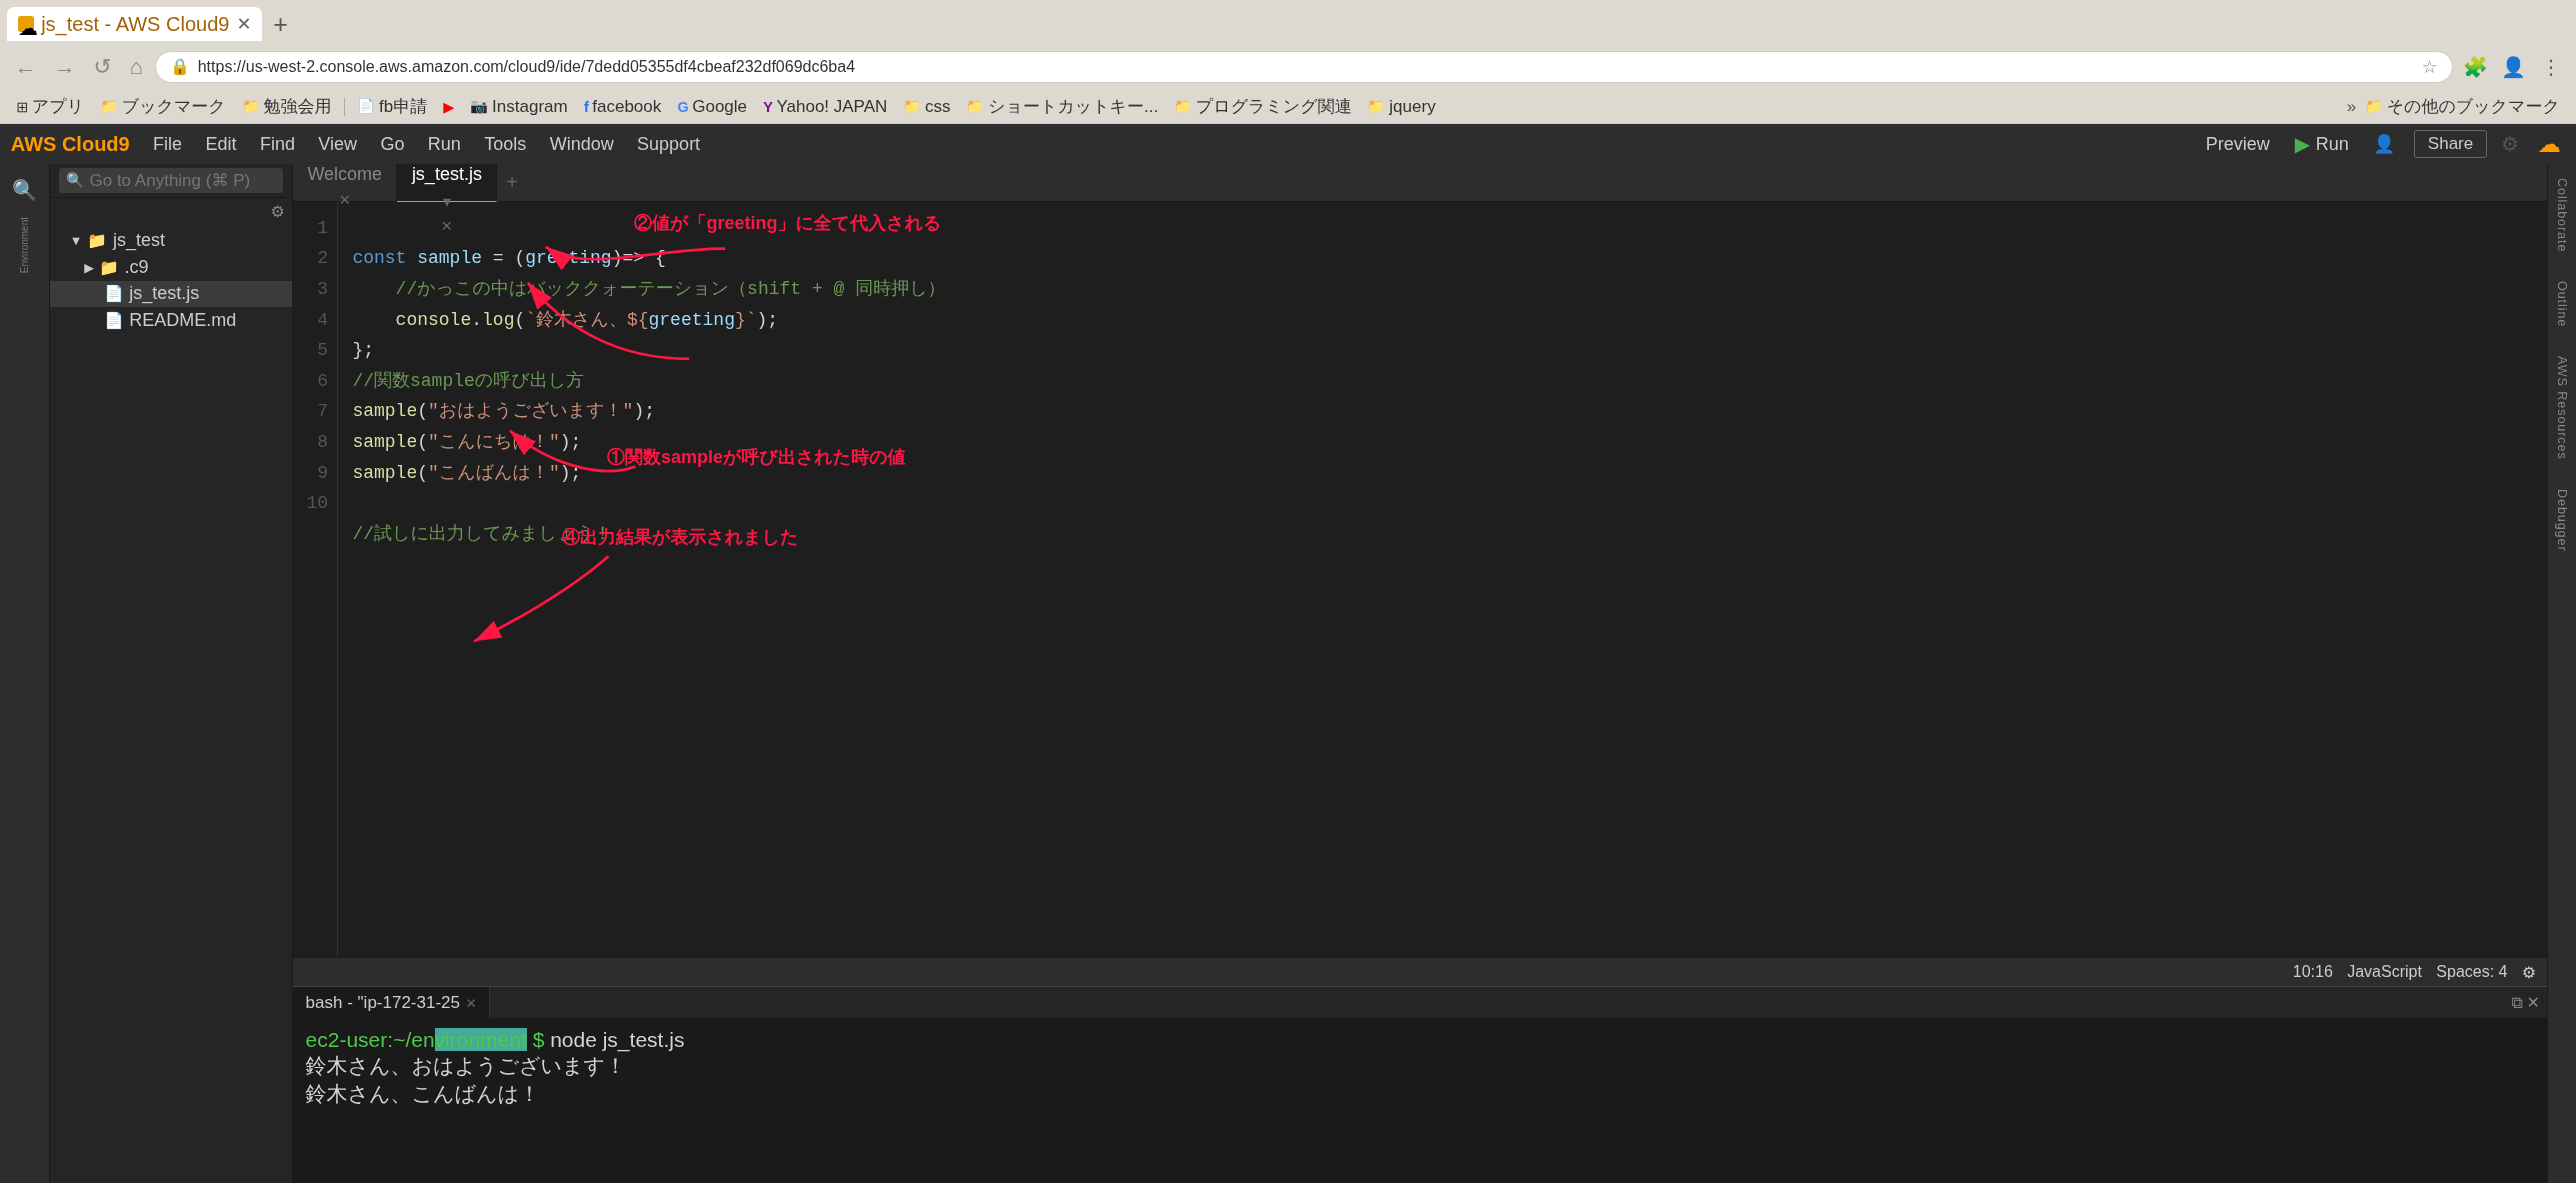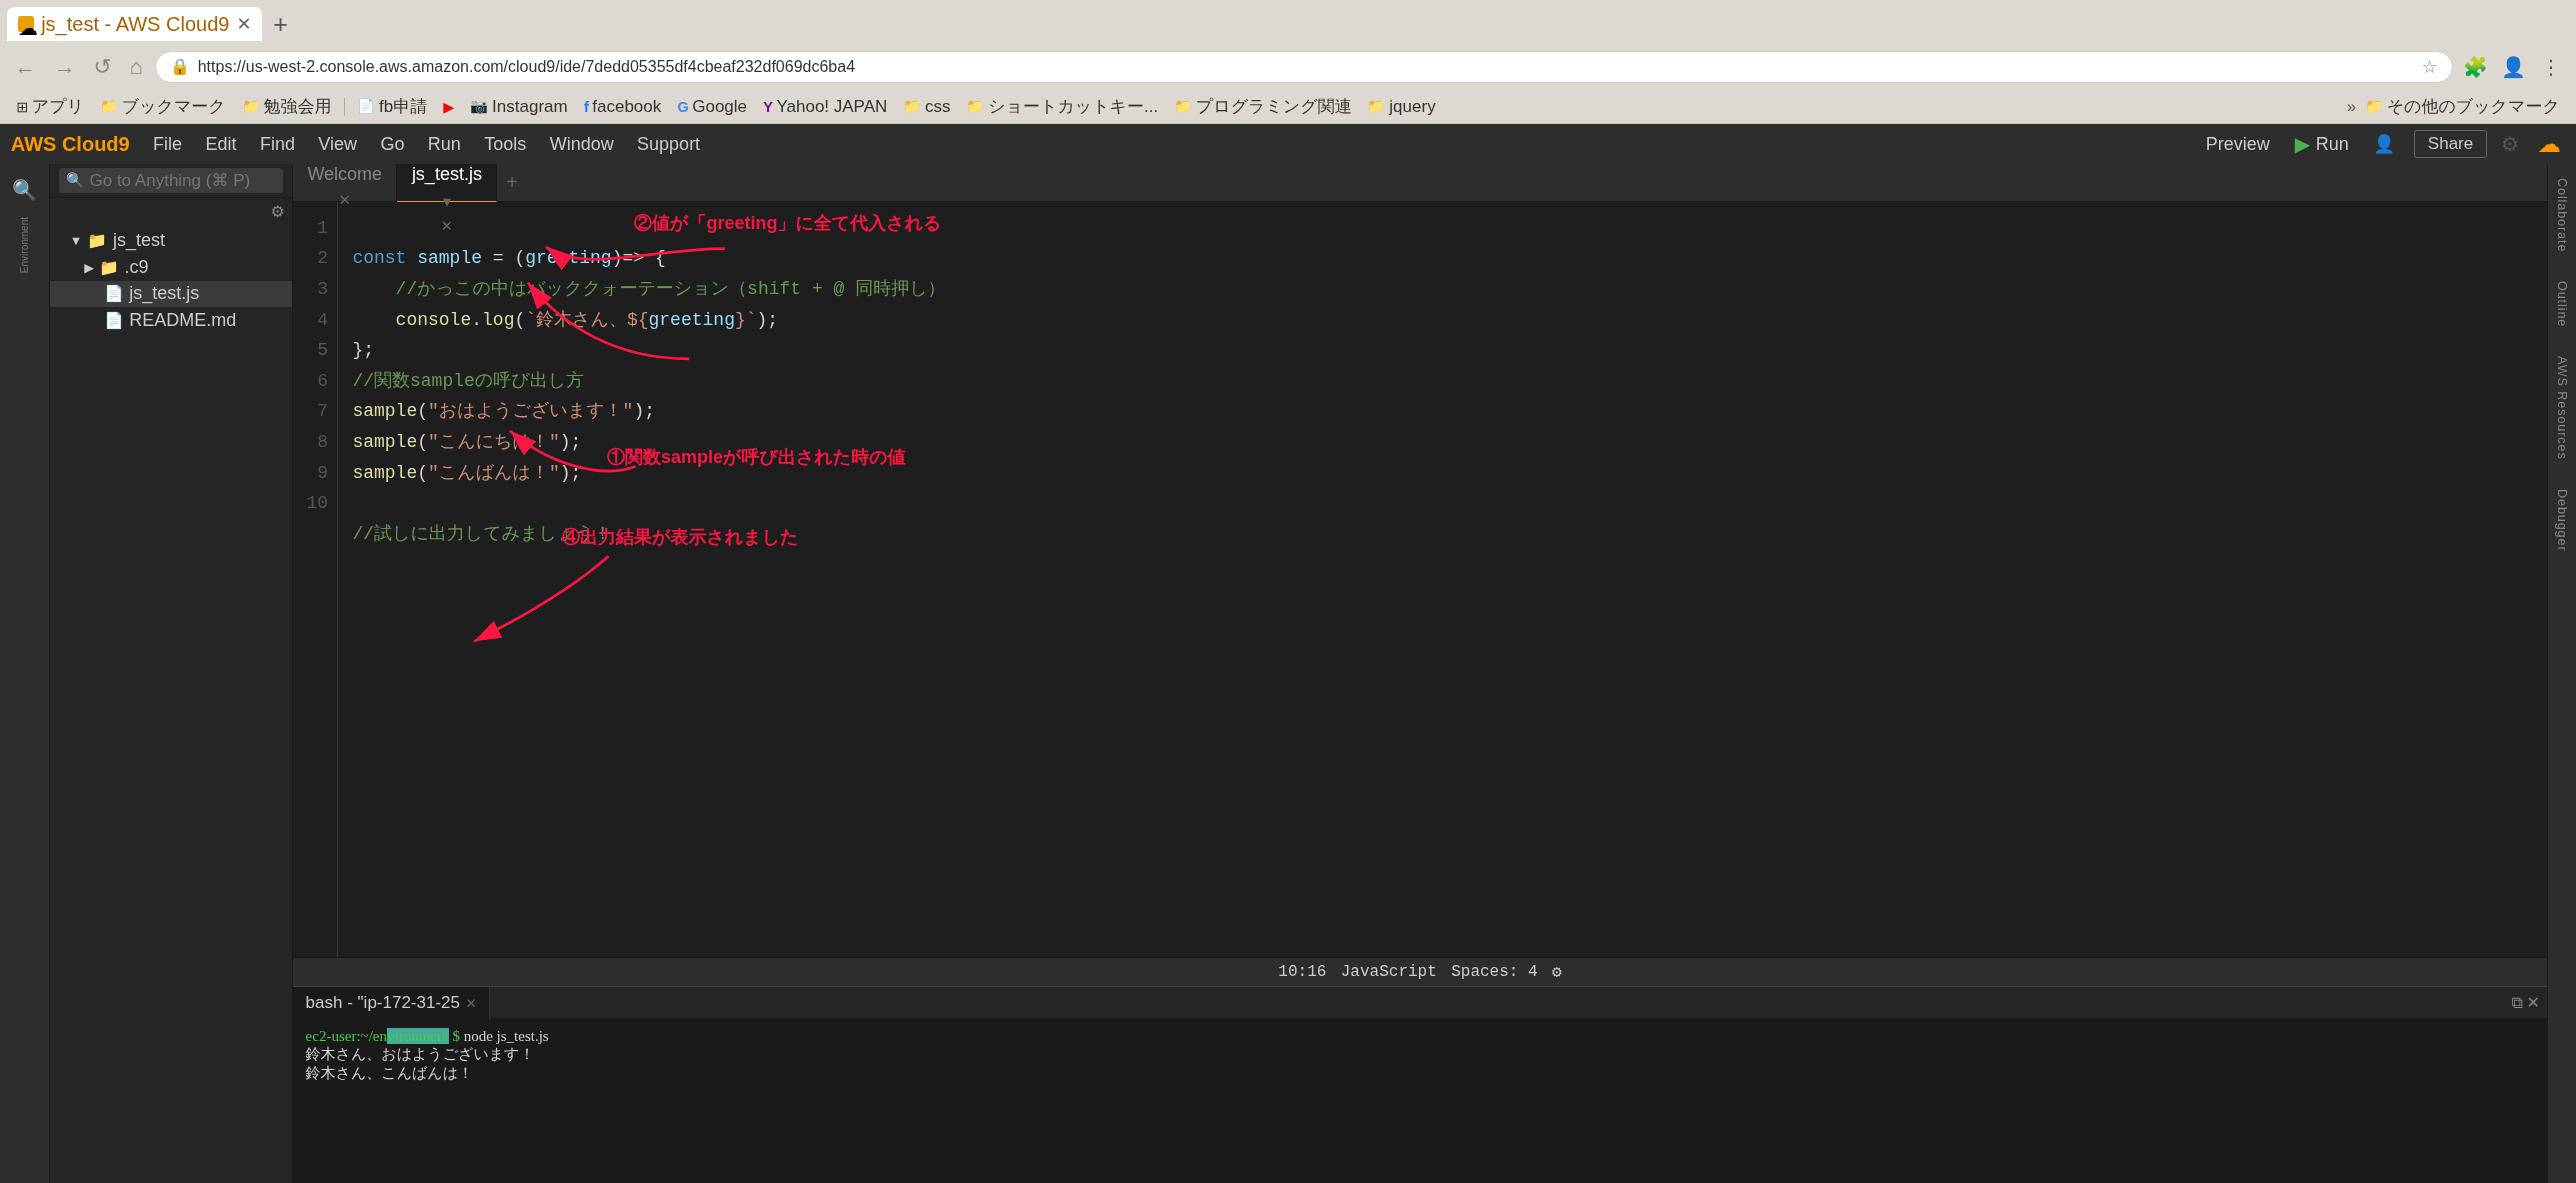--- a/index.html
+++ b/index.html
@@ -88,7 +88,7 @@
     .var { color: #9cdcfe; }
 
     
-    .status-bar { display: flex; align-items: center; justify-content: center; background: #2d2d2d; height: 29px; padding: 0 10.8px; gap: 14.4px; border-top: 0.9px solid #1a1a1a; font-family: Liberation Mono, monospace; }
+    .status-bar { display: flex; align-items: center; justify-content: flex-end; background: #2d2d2d; height: 29px; padding: 0 10.8px; gap: 14.4px; border-top: 0.9px solid #1a1a1a; }
     .status-item { color: #ccc; font-size: 16px; }
 
     

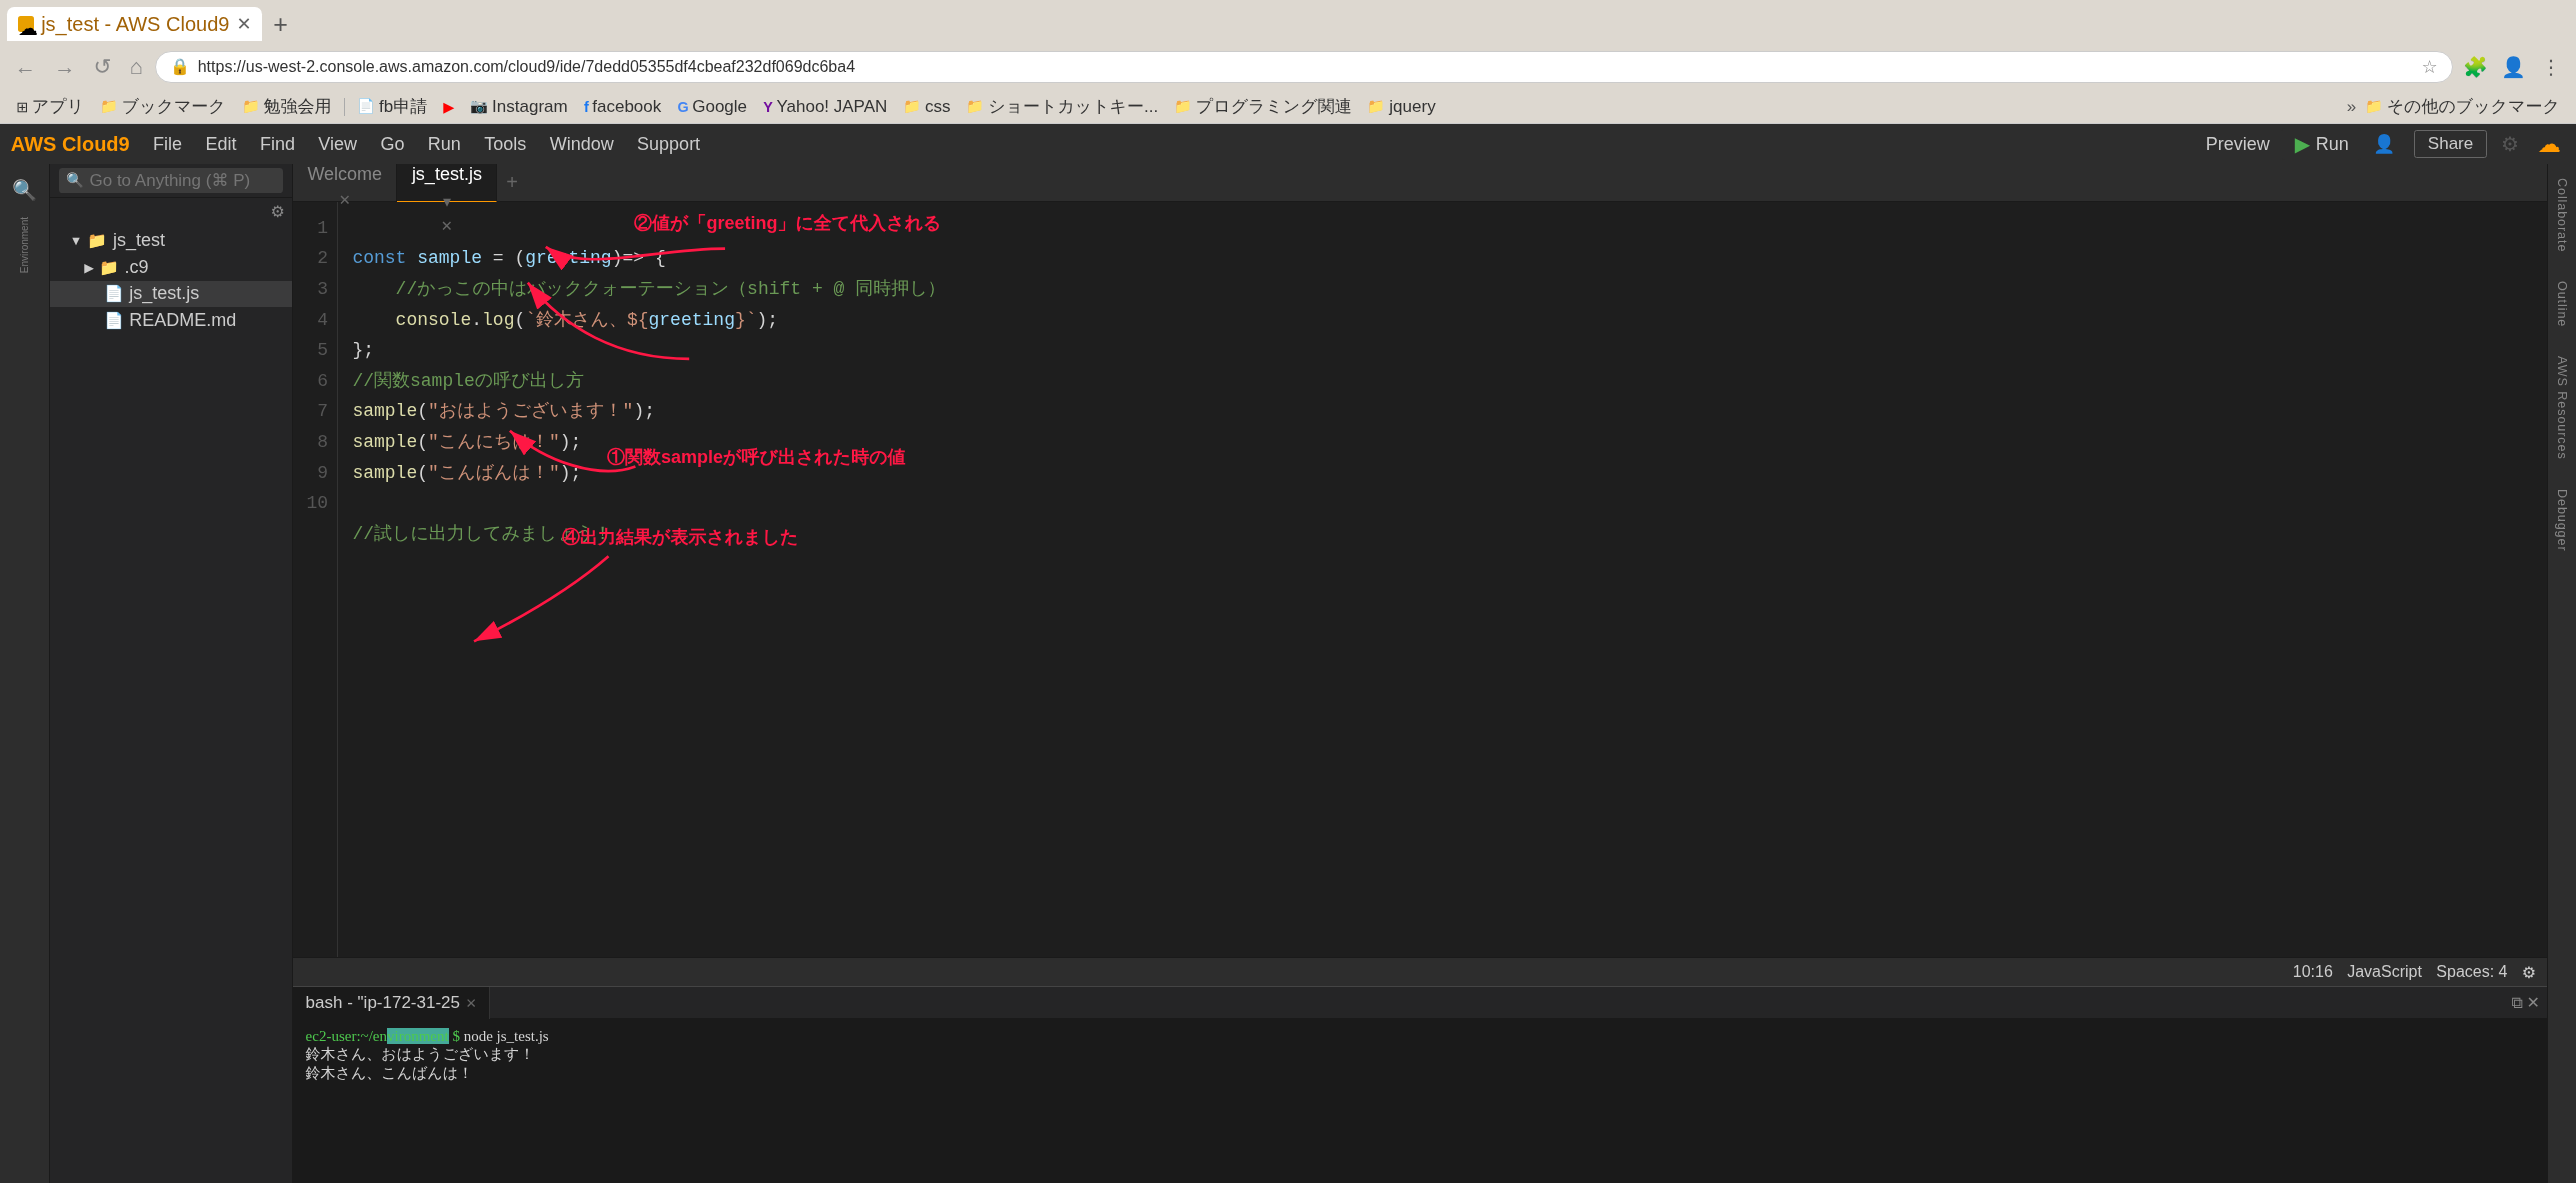--- a/index.html
+++ b/index.html
@@ -100,7 +100,7 @@
     .terminal-buttons { margin-left: auto; display: flex; gap: 3.6px; padding-right: 7.2px; }
     .terminal-btn { background: none; border: none; color: #888; font-size: 16px; cursor: pointer; }
 
-    .terminal-content { flex: 1; padding: 9px 12.6px; font-family: Liberation Serif, serif; font-size: 15px; color: #d4d4d4; overflow-y: auto; }
+    .terminal-content { flex: 1; padding: 9px 12.6px; font-family: Liberation Sans, sans-serif; font-size: 21px; color: #d4d4d4; overflow-y: auto; }
     .terminal-prompt { color: #4ec94e; }
     .terminal-cmd { color: #d4d4d4; }
     .terminal-output { color: #d4d4d4; }

